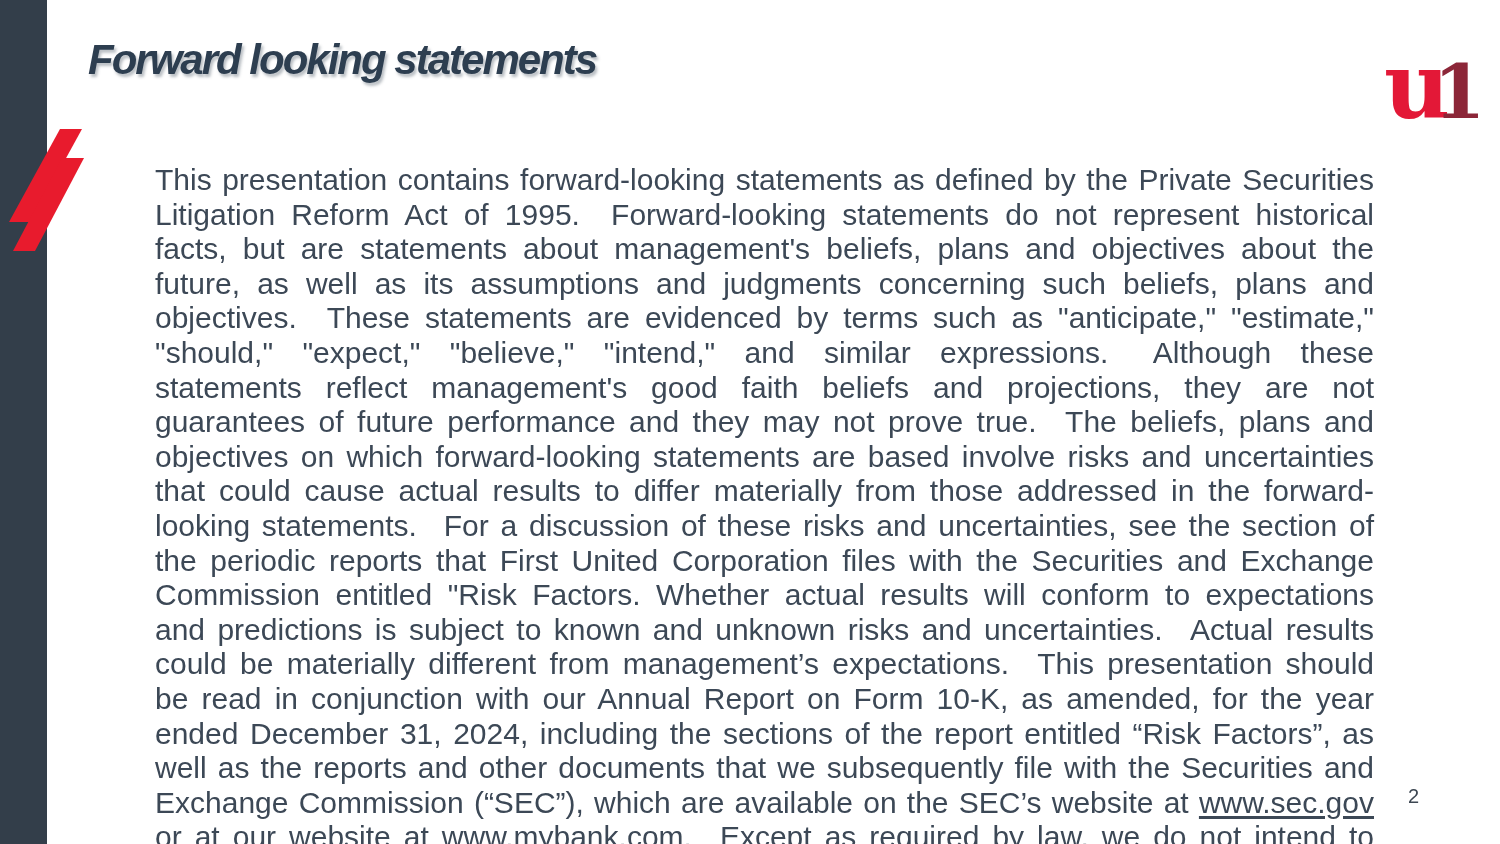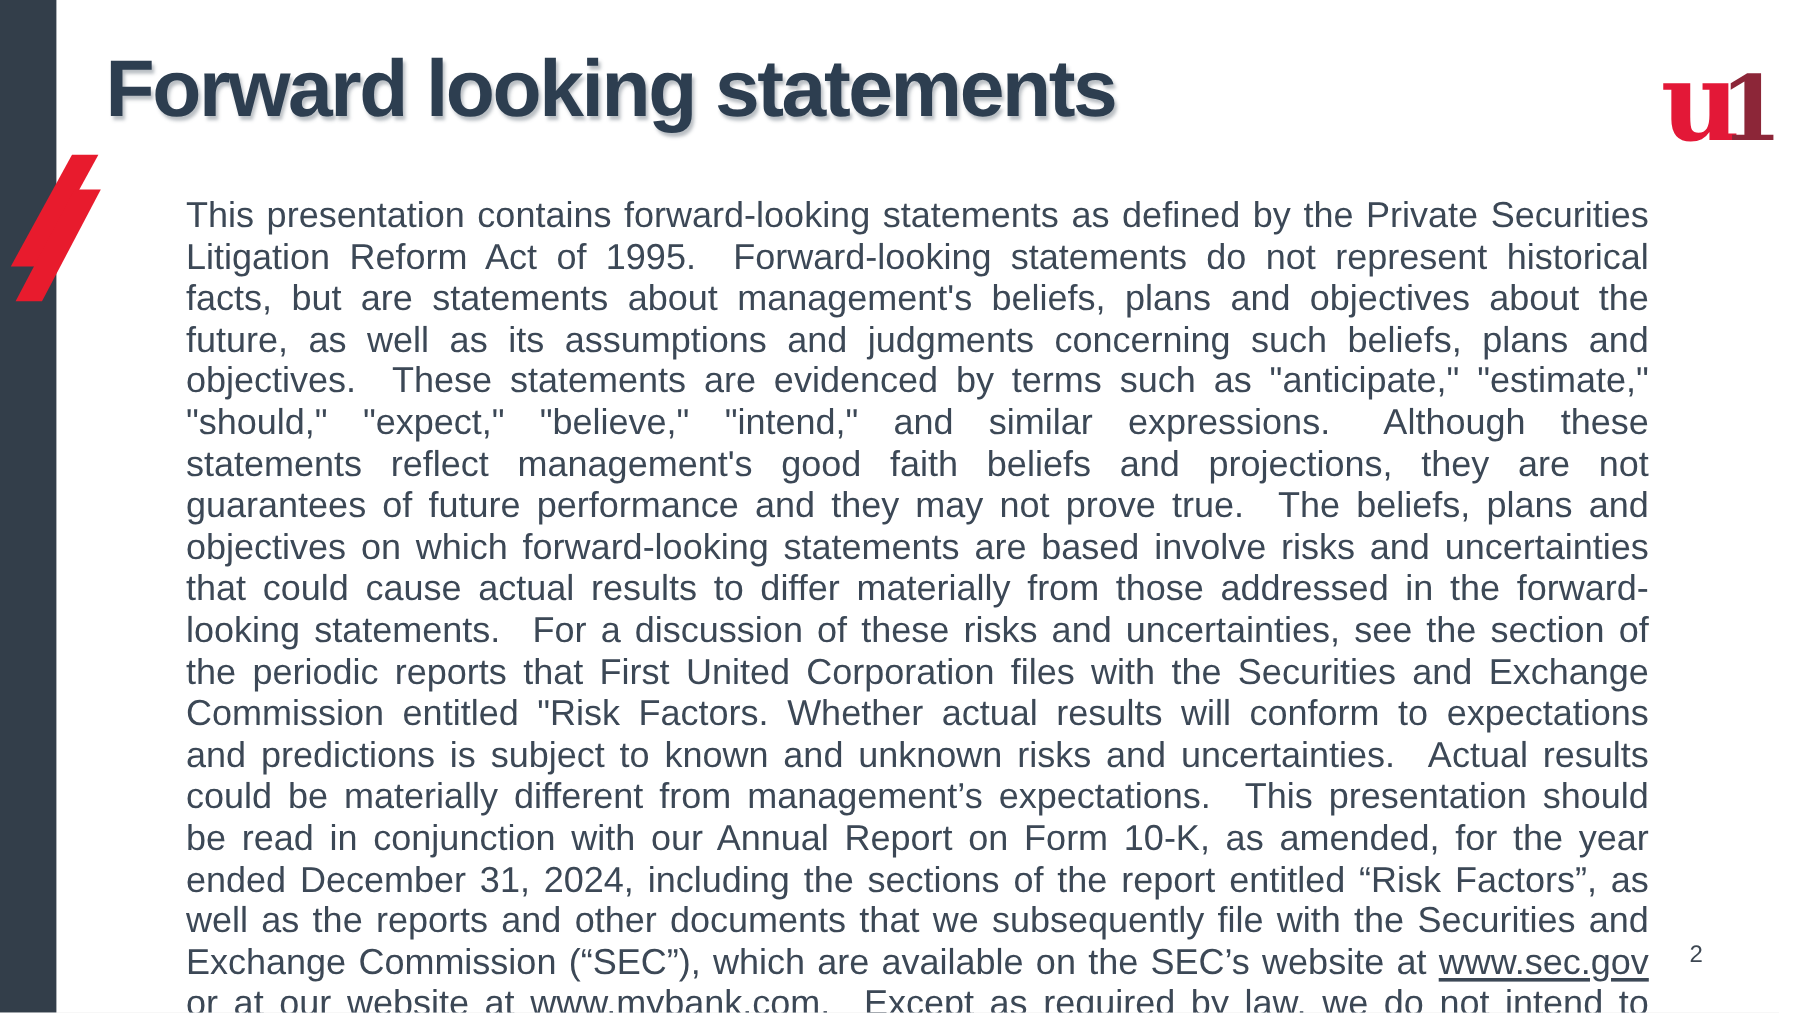--- a/index.html
+++ b/index.html
@@ -30,10 +30,11 @@
   .slashes polygon{fill:var(--c-slash_red,#E81B2D);}
   .title{
     position:absolute;left:88px;top:36px;margin:0;
-    font-size:67px;font-weight:bold;letter-spacing:-2px;
+    font-size:42px;font-weight:bold;letter-spacing:-2px;
     color:var(--c-title_text,#2D3E50);
     text-shadow:2px 3px 3px rgba(100,110,122,0.45);
     white-space:nowrap;
+    font-style:italic;
   }
   .logo{
     position:absolute;left:1384px;top:15px;white-space:nowrap;

